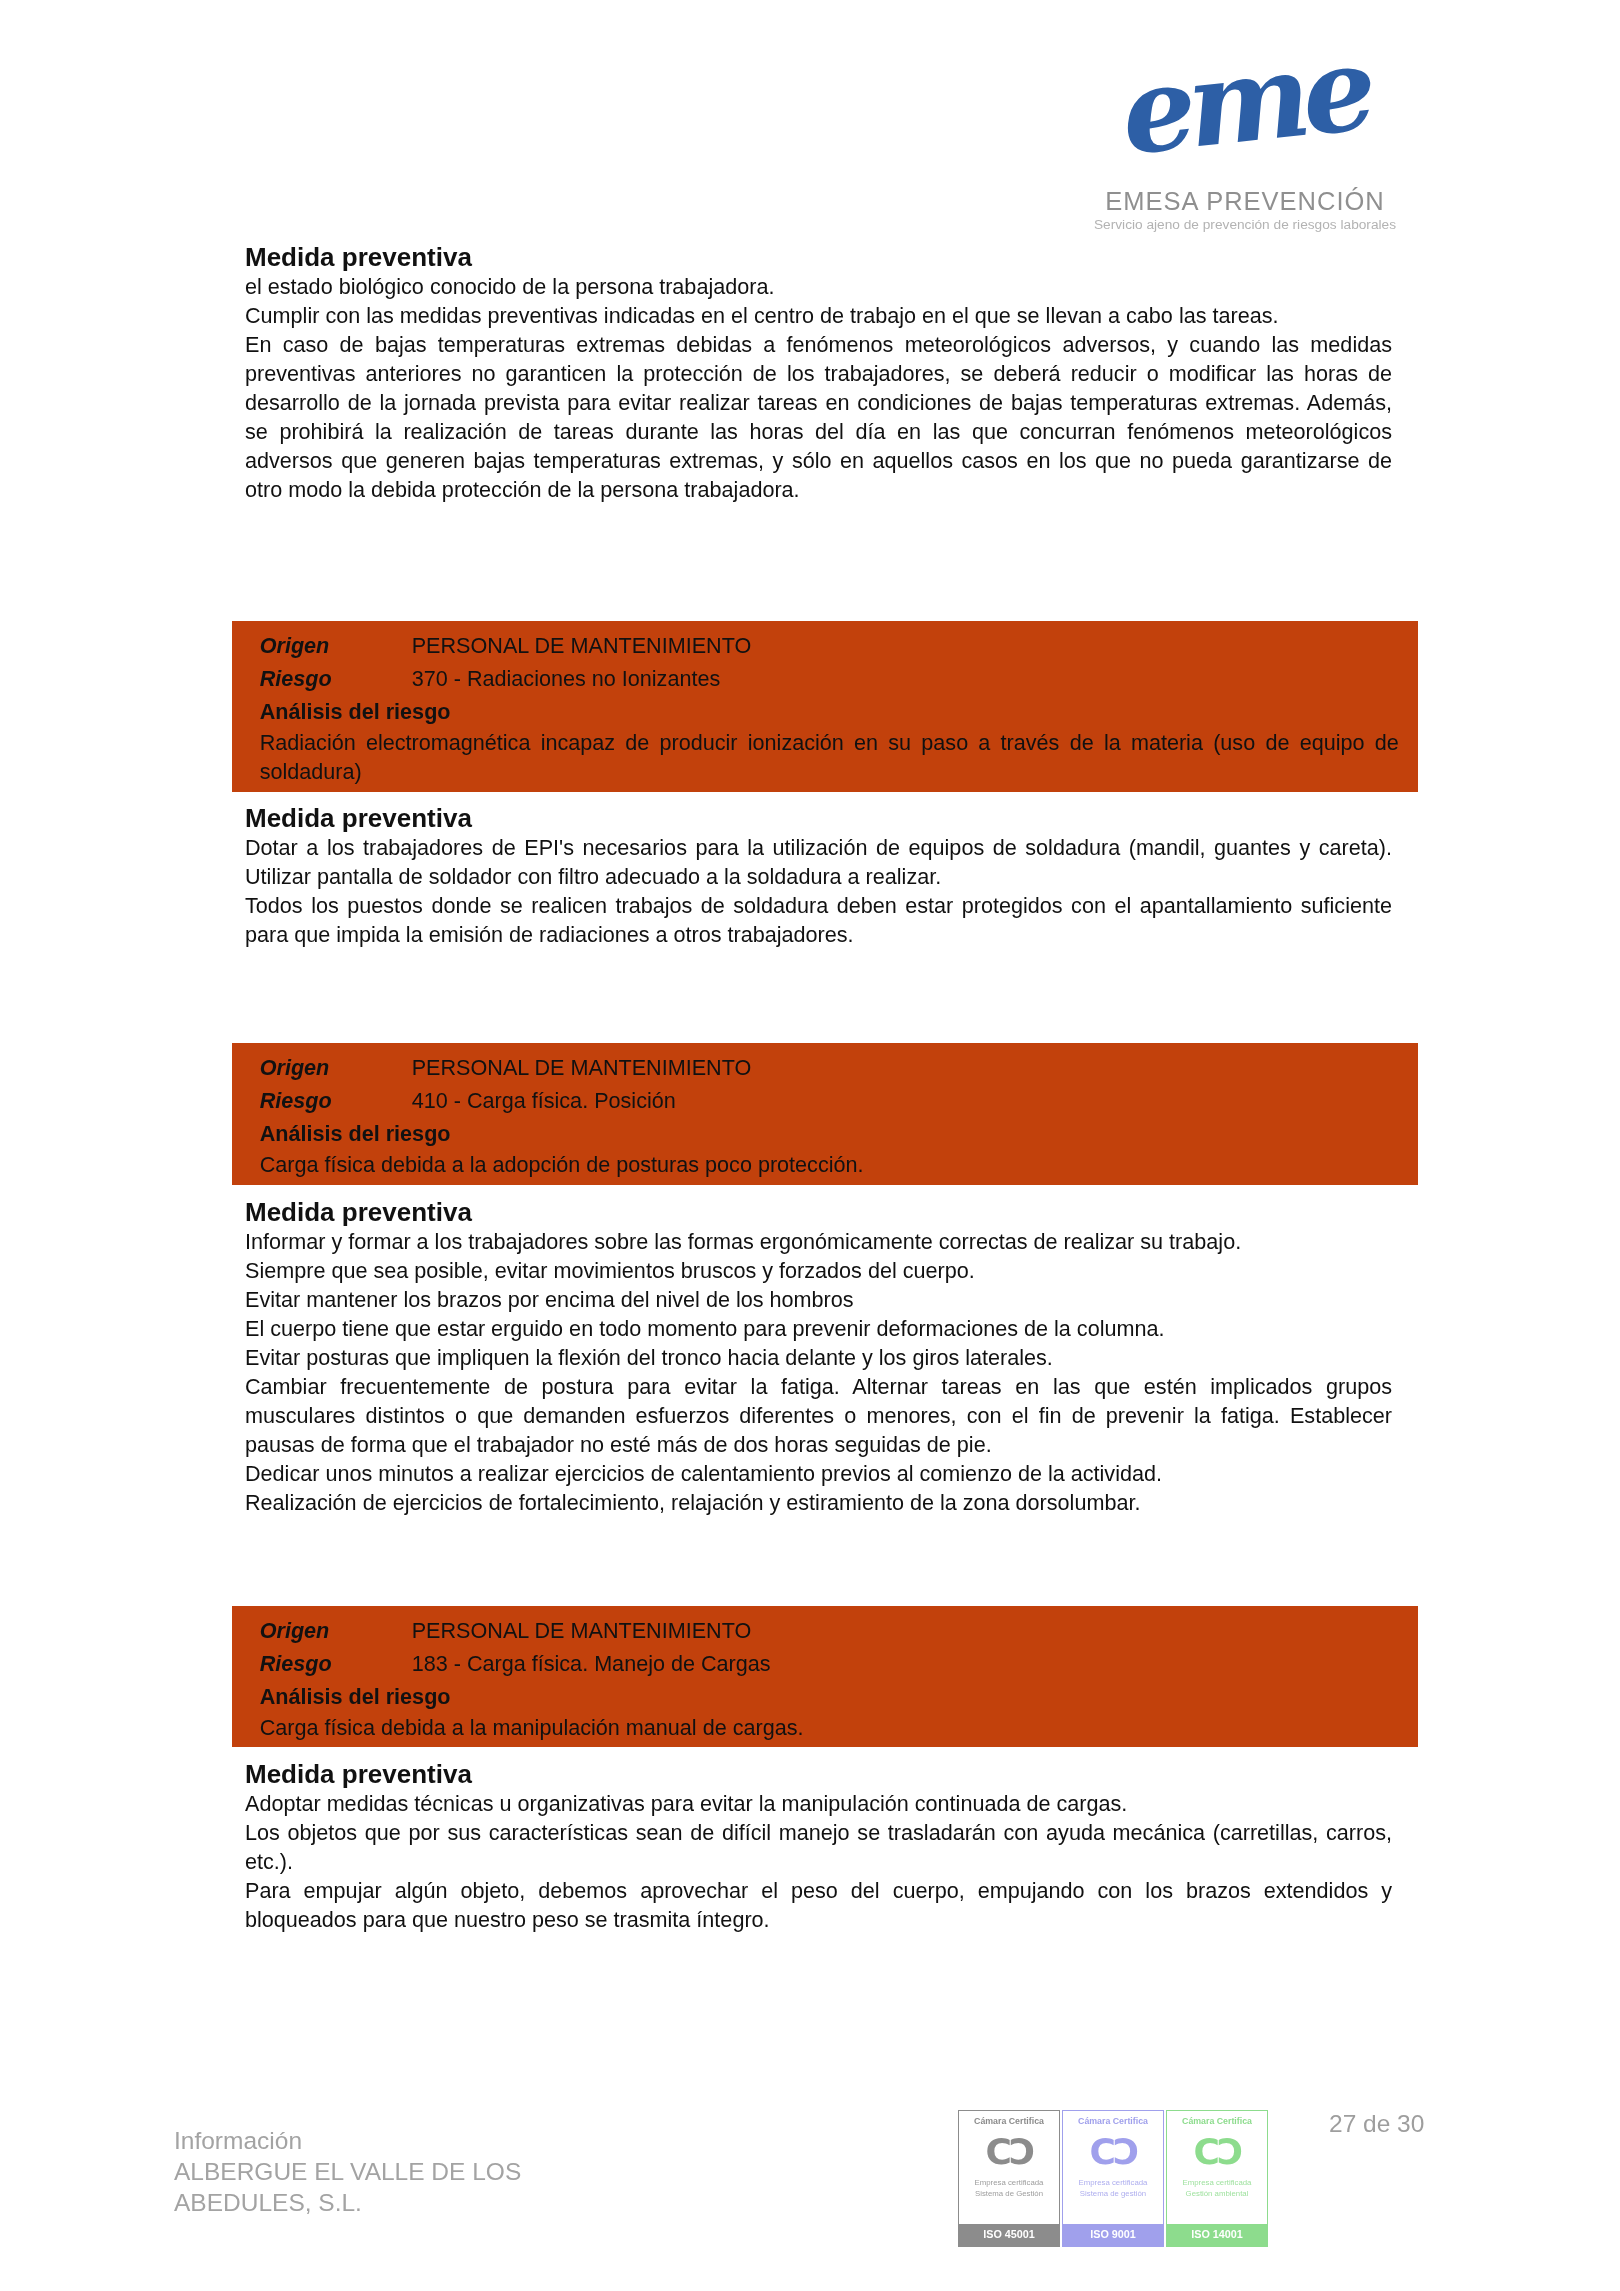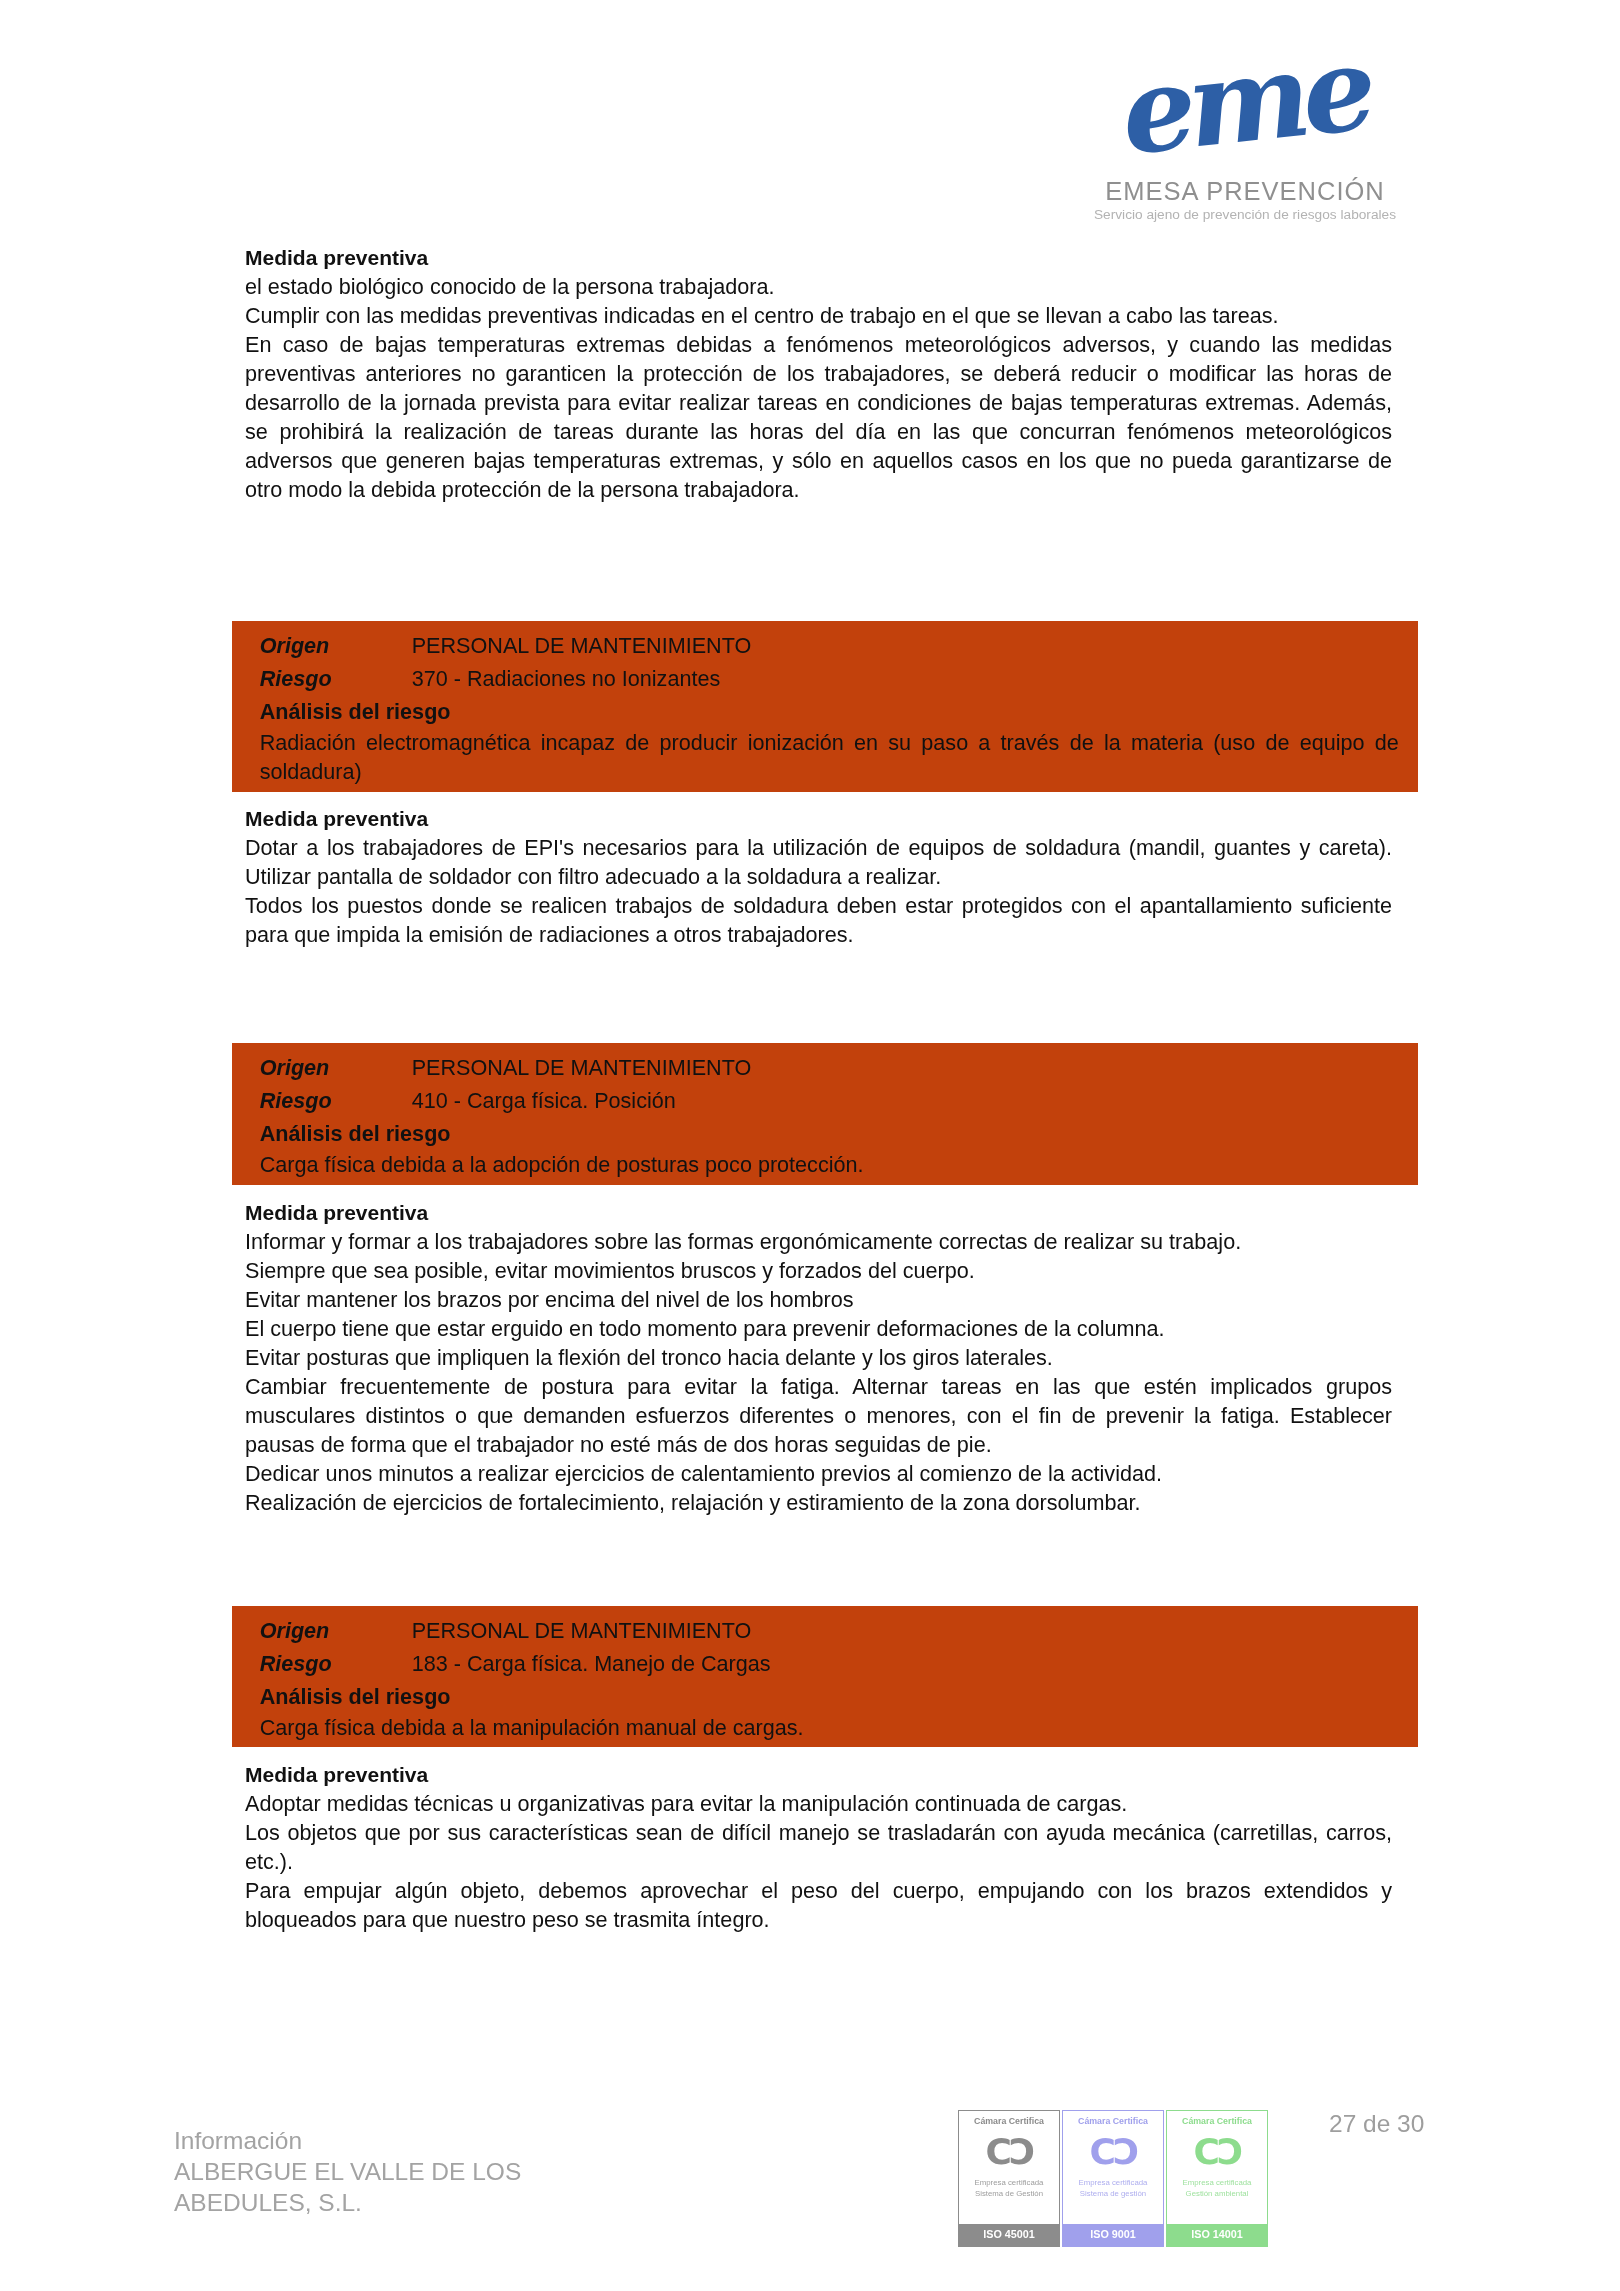--- a/index.html
+++ b/index.html
@@ -21,7 +21,7 @@
     transform:rotate(-6deg);
     letter-spacing:-7.8px;
   }
-  .logo-brand{margin-top:3px;font-size:25.5px;line-height:29px;color:#8f8f8f;letter-spacing:1px;}
+  .logo-brand{margin-top:13px;font-size:25.5px;line-height:29px;color:#8f8f8f;letter-spacing:1px;}
   .logo-tagline{font-size:13.7px;line-height:17.6px;color:#b3b3b3;}
 
   

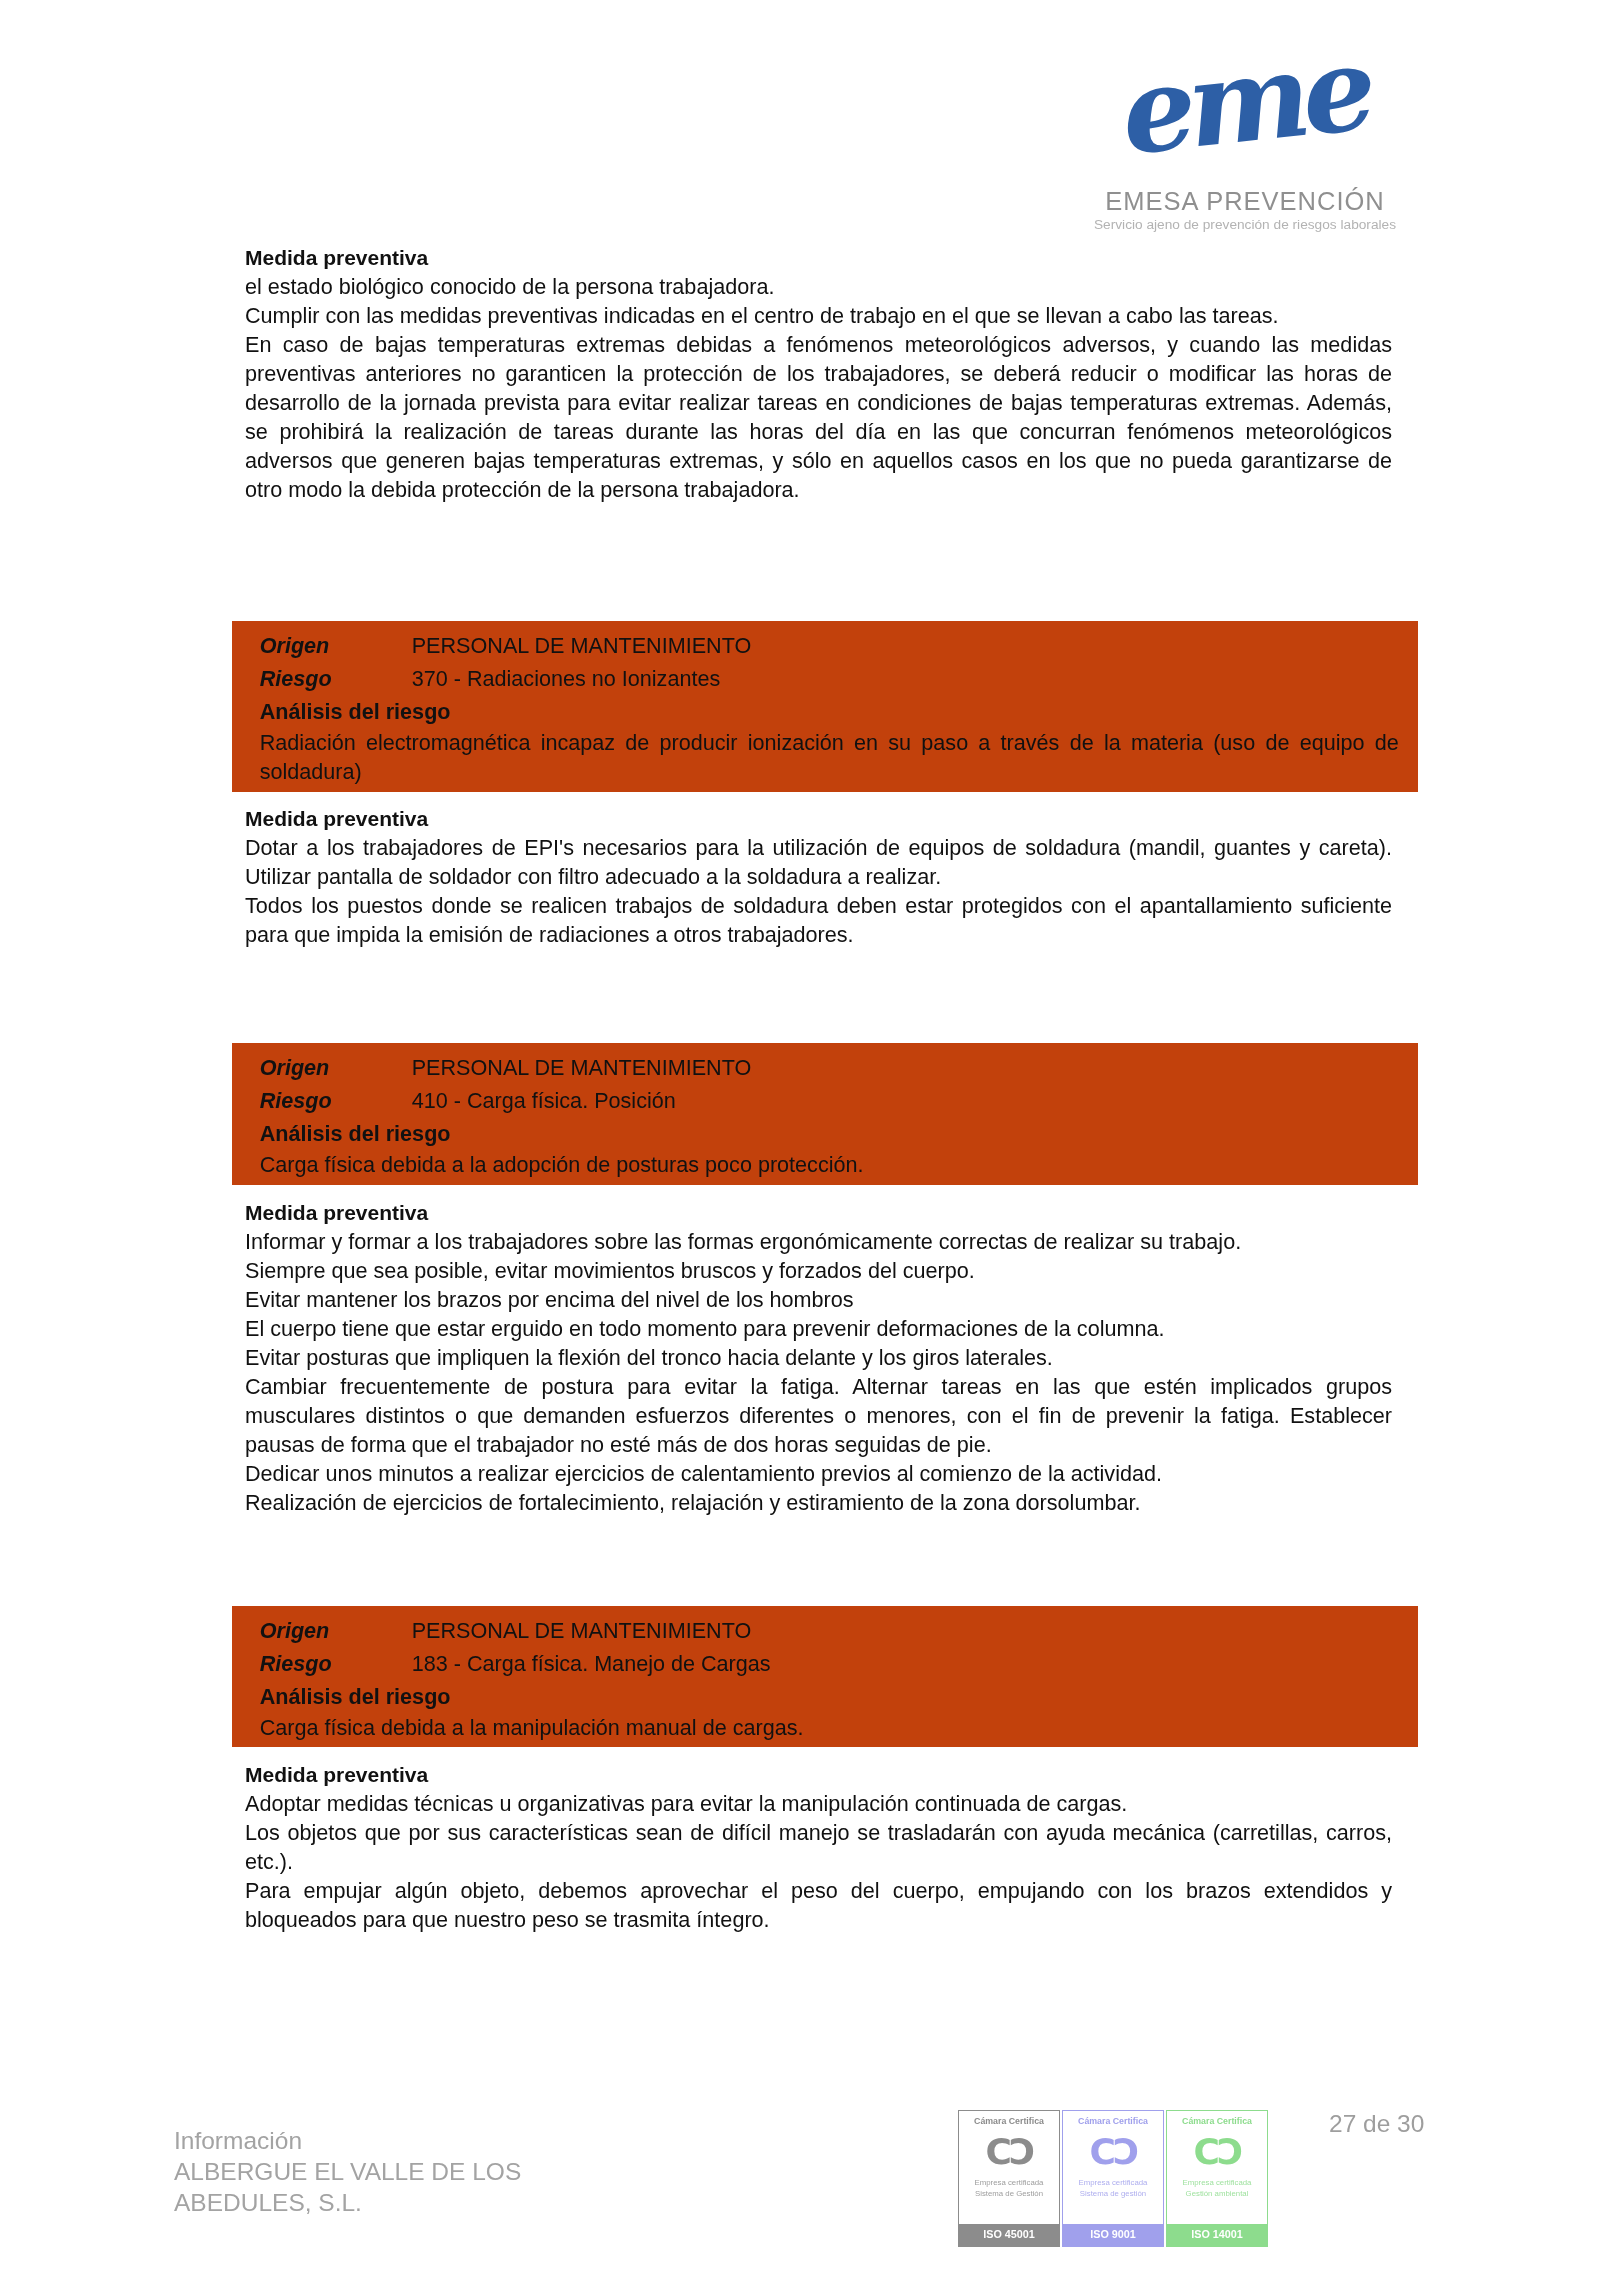--- a/index.html
+++ b/index.html
@@ -26,7 +26,7 @@
 
   
   .content{position:absolute;top:243px;left:245px;width:1147px;}
-  .measure h3{margin:0;font-size:21px;line-height:29px;font-weight:bold;}
+  .measure h3{margin:0;font-size:26px;line-height:29px;font-weight:bold;}
   .measure p{margin:0;text-align:justify;}
 
   .risk-box{

